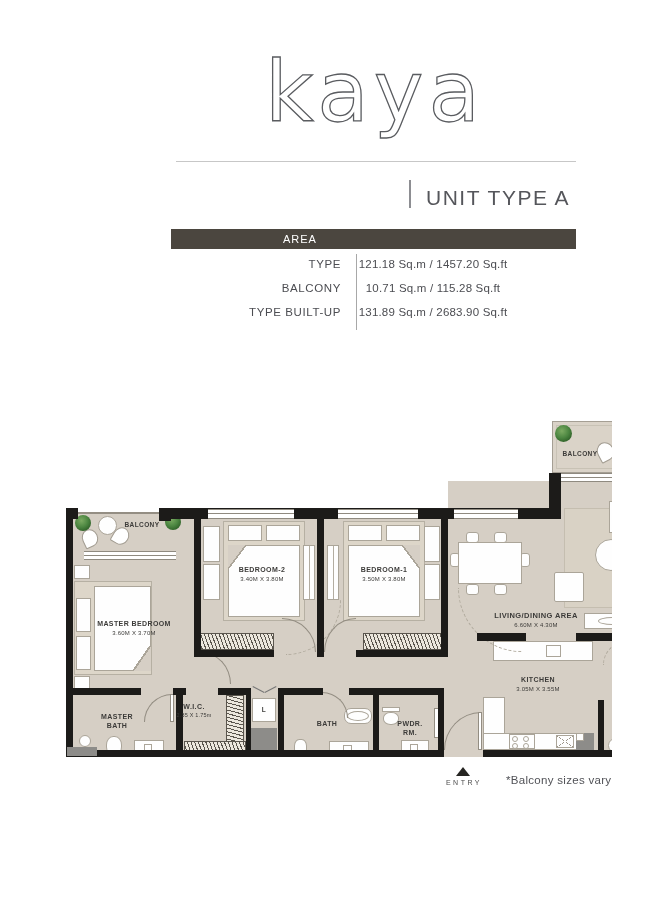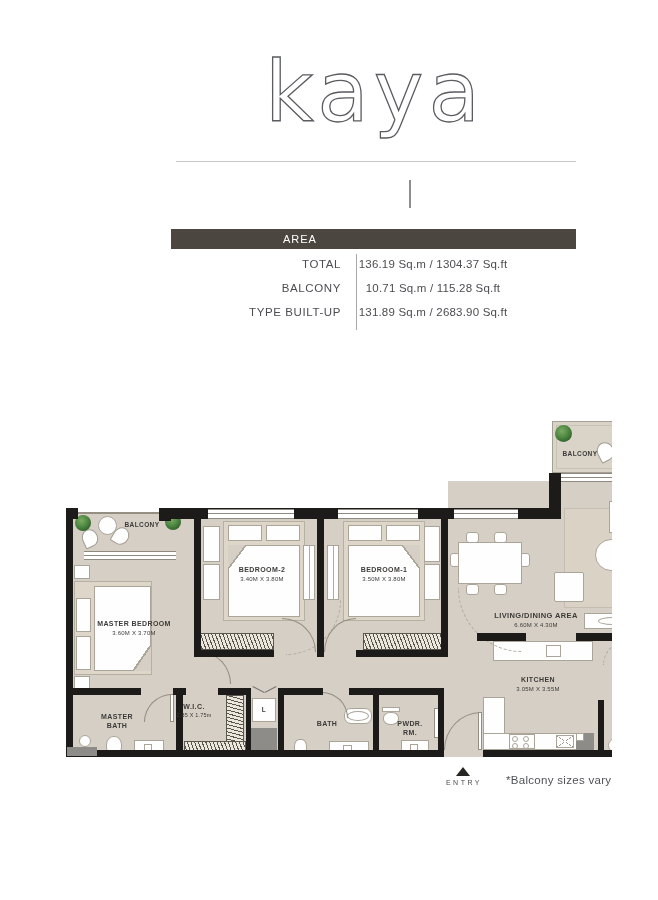--- a/index.html
+++ b/index.html
@@ -83,6 +83,7 @@
   <div class="logo">kaya</div>
   <div class="hr-line"></div>
   <div class="title-bar"></div>
+  <div class="title-sub">UNIT TYPE A</div>
 
   <div class="area-band">
     <span>AREA</span>

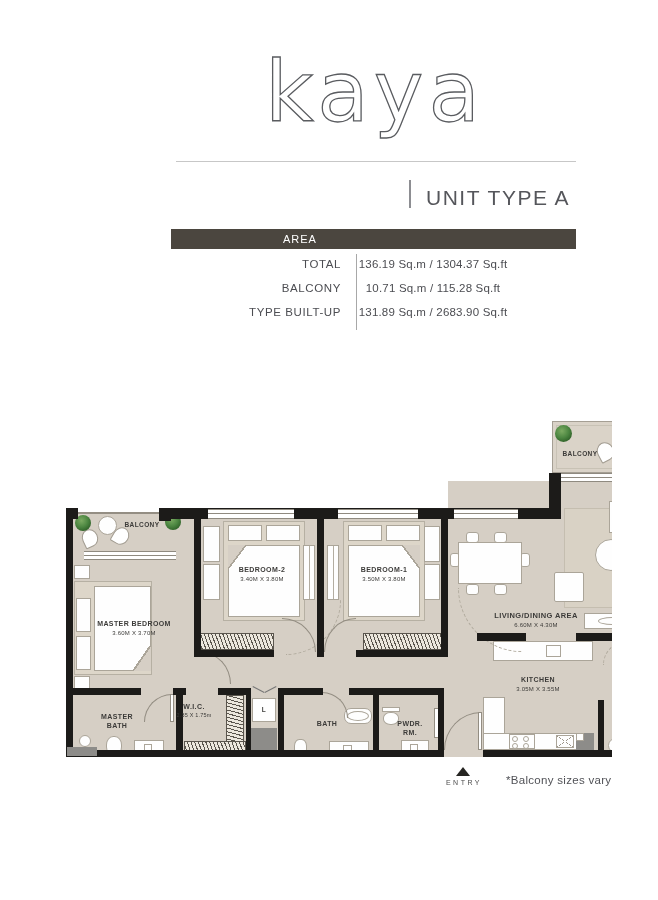--- a/index.html
+++ b/index.html
@@ -89,7 +89,7 @@
     <span>AREA</span>
   </div>
   <div class="tbl-divider"></div>
-  <div class="tbl-label" style="top:258px">TOTAL</div>
+  <div class="tbl-label" style="top:258px">TYPE</div>
   <div class="tbl-value" style="top:258px">136.19 Sq.m / 1304.37 Sq.ft</div>
   <div class="tbl-label" style="top:282px">BALCONY</div>
   <div class="tbl-value" style="top:282px">10.71 Sq.m / 115.28 Sq.ft</div>

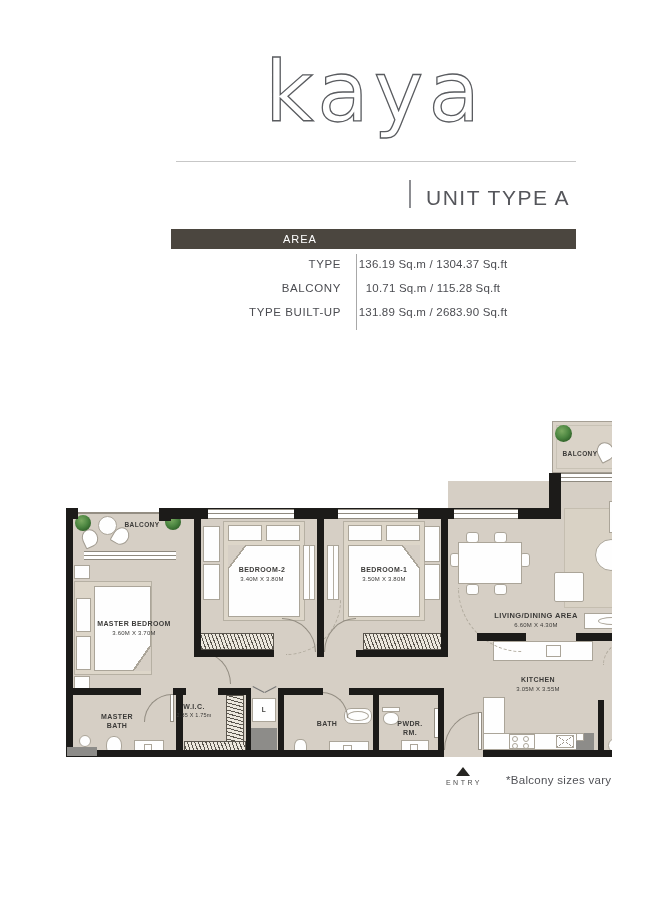--- a/index.html
+++ b/index.html
@@ -90,7 +90,7 @@
   </div>
   <div class="tbl-divider"></div>
   <div class="tbl-label" style="top:258px">TYPE</div>
-  <div class="tbl-value" style="top:258px">136.19 Sq.m / 1304.37 Sq.ft</div>
+  <div class="tbl-value" style="top:258px">121.18 Sq.m / 1457.20 Sq.ft</div>
   <div class="tbl-label" style="top:282px">BALCONY</div>
   <div class="tbl-value" style="top:282px">10.71 Sq.m / 115.28 Sq.ft</div>
   <div class="tbl-label" style="top:306px">TYPE BUILT-UP</div>

